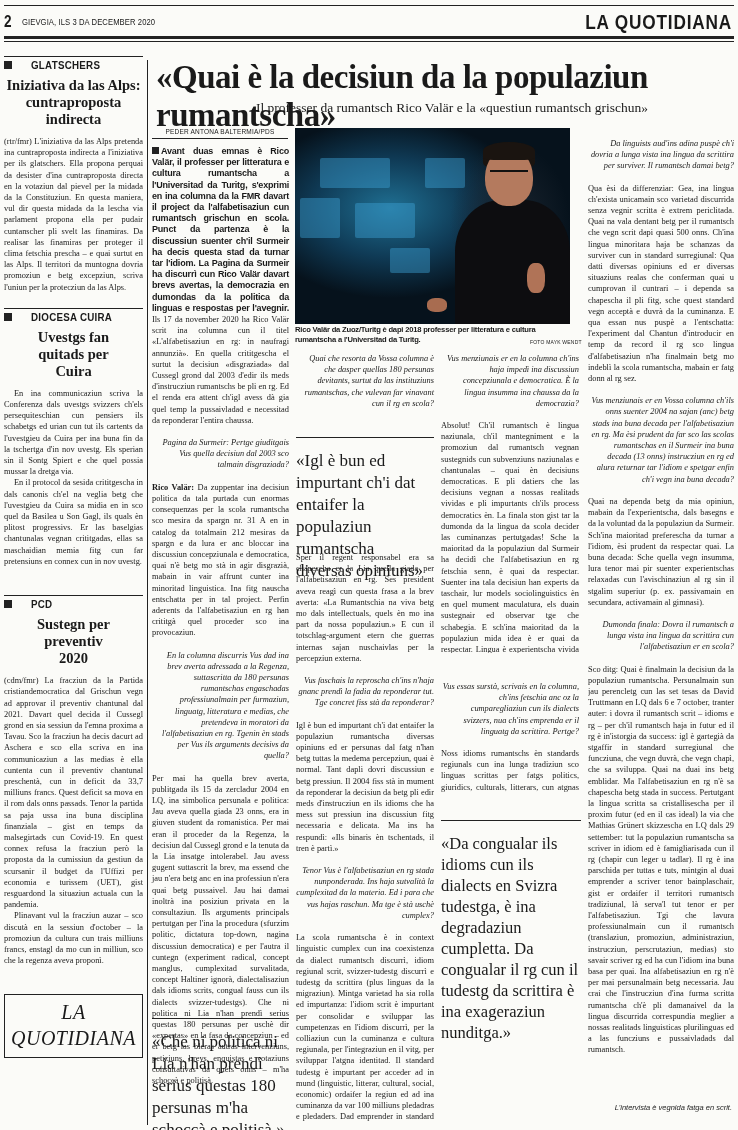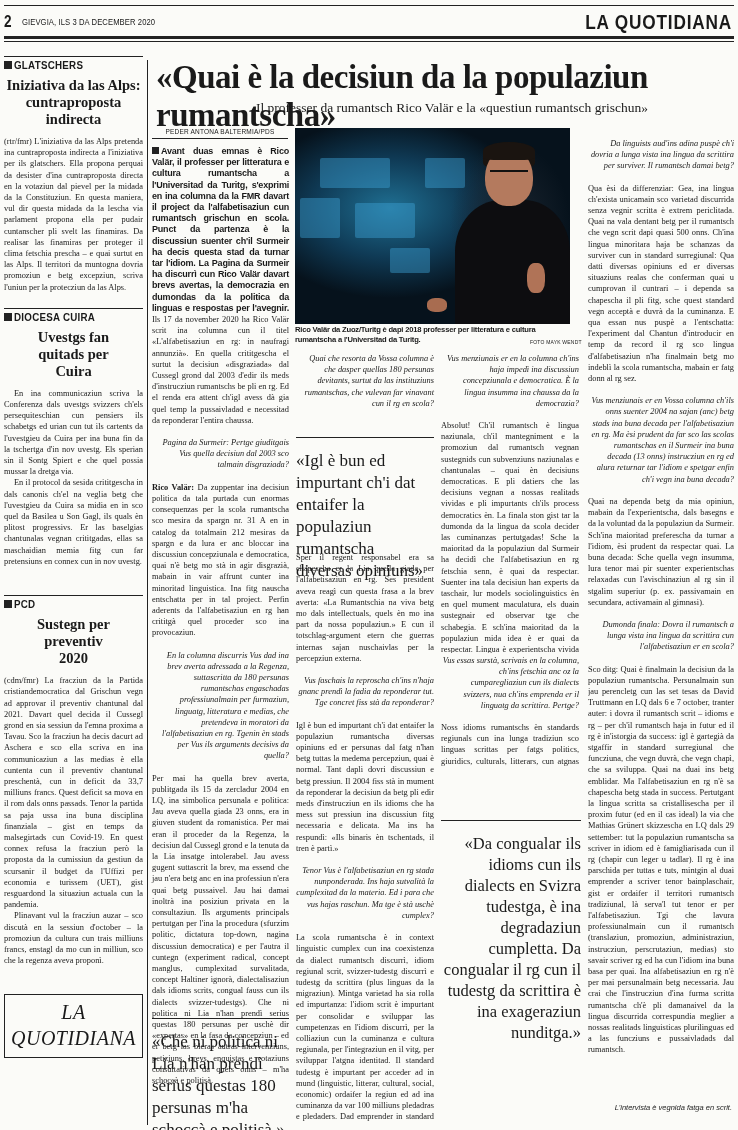--- a/index.html
+++ b/index.html
@@ -17,7 +17,7 @@
   .leftcol { position: absolute; left: 4px; top: 56px; width: 139px; }
   .vdivider { position: absolute; left: 147px; top: 60px; height: 1065px; border-left: 1px solid #222; }
 
-  .section-label { border-top: 1.5px solid #222; padding-top: 2px; font-family: "Liberation Sans", sans-serif; font-weight: bold; font-size: 11.5px; transform-origin: left; display: flex; align-items: center; gap: 2px; }
+  .section-label { border-top: 1.5px solid #222; padding-top: 2px; font-family: "Liberation Sans", sans-serif; font-weight: bold; font-size: 11.5px; transform-origin: left; display: flex; align-items: center; gap: 19px; }
   .section-label .sq { width: 8px; height: 8px; background: #222; display: inline-block; }
   .section-label span.txt { display: inline-block; transform: scaleX(0.85); transform-origin: left; letter-spacing: 0.3px; }
   .brief-title { text-align: center; font-weight: bold; font-size: 14.5px; line-height: 17px; margin: 6px 0 8px; }

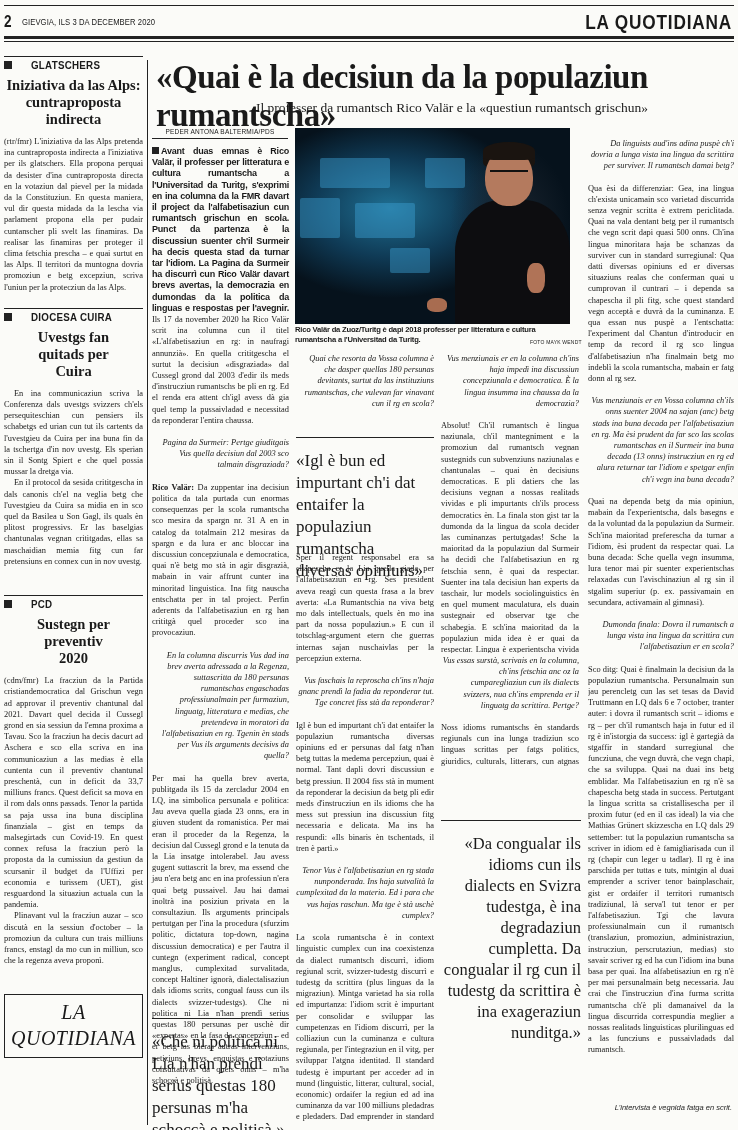--- a/index.html
+++ b/index.html
@@ -162,7 +162,7 @@
   <p class="q">Vus menziunais er en la columna ch'ins haja impedì ina discussiun concepziunala e democratica. È la lingua insumma ina chaussa da la democrazia?</p>
   <p>Absolut! Ch'il rumantsch è lingua naziunala, ch'il mantegniment e la promoziun dal rumantsch vegnan sustegnids cun subvenziuns naziunalas e chantunalas – quai èn decisiuns democraticas. E pli datiers che las decisiuns vegnan a nossas realitads vividas e pli impurtants ch'ils process democratics èn. La finala ston gist tar la dumonda da la lingua da scola decider las cuminanzas pertutgadas! Sche la maioritad da la populaziun dal Surmeir ha decidì che l'alfabetisaziun en rg fetschia senn, è quai da respectar. Suenter ina tala decisiun han experts da taschair, lur models sociolinguistics èn en quel mument maculatura, els duain sustegnair ed observar tge che schabegia. E sch'ina maioritad da la populaziun mida idea è er quai da respectar. Lingua è experientscha vivida betg teoria.</p>
 </div>
-<div class="col" style="left:441px; top:655px; width:138px; height:112px; overflow:hidden;">
+<div class="col" style="left:441px; top:681px; width:138px; height:112px; overflow:hidden;">
   <p class="q">Vus essas surstà, scrivais en la columna, ch'ins fetschia anc oz la cumparegliaziun cun ils dialects svizzers, nua ch'ins emprenda er il linguatg da scrittira. Pertge?</p>
   <p>Noss idioms rumantschs èn standards regiunals cun ina lunga tradiziun sco linguas scrittas per fatgs politics, giuridics, culturals, litterars, cun atgnas grammaticas ed agens vocabularis. Quai n'è absolutamain betg il cas tar ils dialects svizzer-tudestgs. Il tudestg da scrittira vegn duvrà da var 100 milliuns persunas, el è dapi tschientaners la lingua dad ovras litteraras, culturalas, scientificas e politicas d'impurtanza mundiala ed el dat access a millis da medias scrittas, audiovisualas e paginas d'internet. Quai na vala betg per il rg. Da congualar ils idioms cun ils dialects discurrids da la Svizra tudestga è ina degradaziun cumpletta. Da congualar il rg cun il tudestg da scrittira è ina exageraziun nunditga.</p>
 </div>

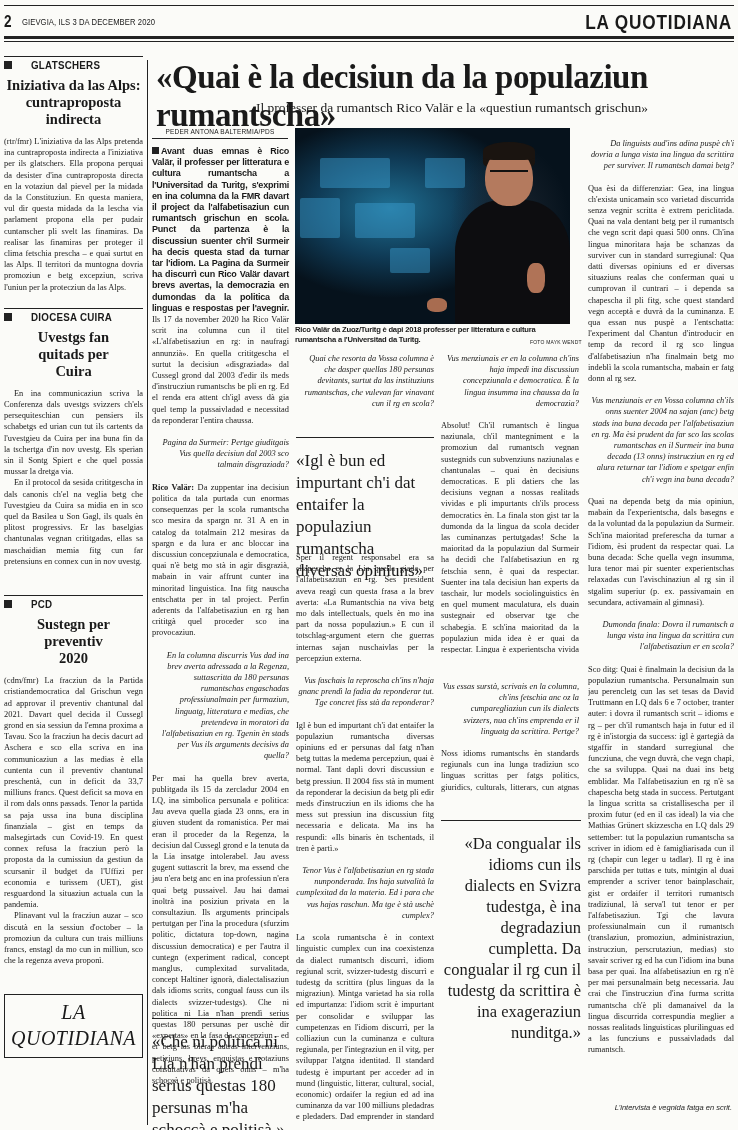--- a/index.html
+++ b/index.html
@@ -166,7 +166,7 @@
   <p class="q">Vus essas surstà, scrivais en la columna, ch'ins fetschia anc oz la cumparegliaziun cun ils dialects svizzers, nua ch'ins emprenda er il linguatg da scrittira. Pertge?</p>
   <p>Noss idioms rumantschs èn standards regiunals cun ina lunga tradiziun sco linguas scrittas per fatgs politics, giuridics, culturals, litterars, cun atgnas grammaticas ed agens vocabularis. Quai n'è absolutamain betg il cas tar ils dialects svizzer-tudestgs. Il tudestg da scrittira vegn duvrà da var 100 milliuns persunas, el è dapi tschientaners la lingua dad ovras litteraras, culturalas, scientificas e politicas d'impurtanza mundiala ed el dat access a millis da medias scrittas, audiovisualas e paginas d'internet. Quai na vala betg per il rg. Da congualar ils idioms cun ils dialects discurrids da la Svizra tudestga è ina degradaziun cumpletta. Da congualar il rg cun il tudestg da scrittira è ina exageraziun nunditga.</p>
 </div>
-<div class="pull" style="left:441px; top:820px; width:140px; font-size:16.5px; line-height:21px;text-align:right;">«Da congualar ils idioms cun ils dialects en Svizra tudestga, è ina degradaziun cumpletta. Da congualar il rg cun il tudestg da scrittira è ina exageraziun nunditga.»</div>
+<div class="pull" style="left:441px; top:820px; width:140px; font-size:16.5px; line-height:21px;">«Da congualar ils idioms cun ils dialects en Svizra tudestga, è ina degradaziun cumpletta. Da congualar il rg cun il tudestg da scrittira è ina exageraziun nunditga.»</div>
 
 <div class="col" style="left:588px; top:138px; width:146px; height:960px; overflow:hidden;">
   <p class="q">Da linguists aud'ins adina puspè ch'i dovria a lunga vista ina lingua da scrittira per surviver. Il rumantsch damai betg?</p>

